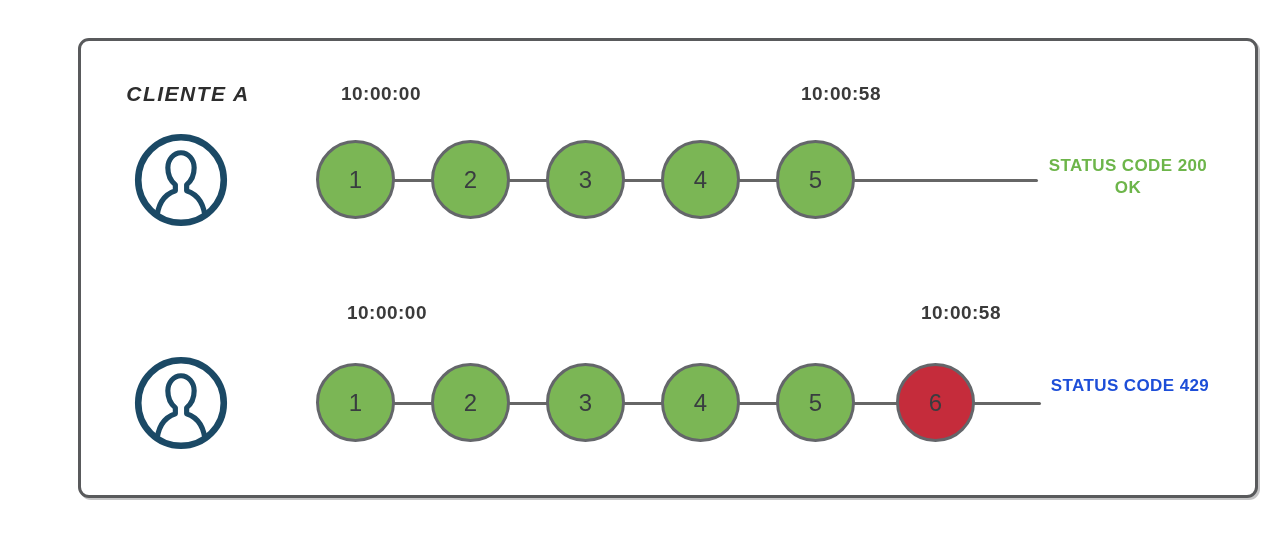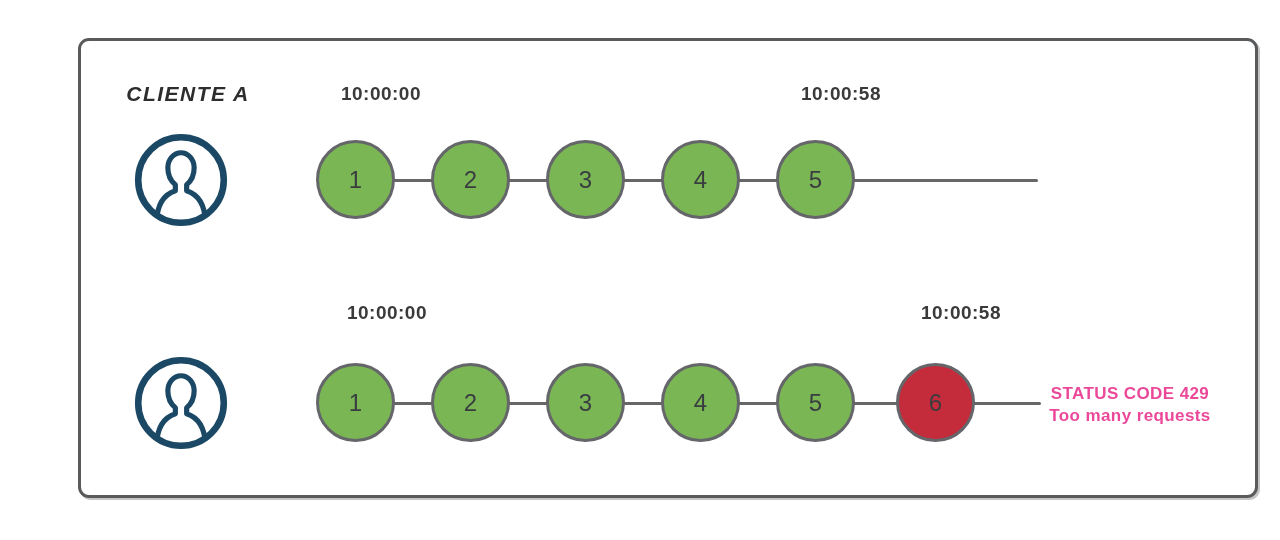--- a/index.html
+++ b/index.html
@@ -131,6 +131,10 @@
   <div class="node ok" style="left:645px; top:140px;">4</div>
   <div class="node ok" style="left:760px; top:140px;">5</div>
 
+  <div class="status success">
+    <div>STATUS CODE 200</div>
+    <div>OK</div>
+  </div>
 
 
   <div class="avatar row-b">

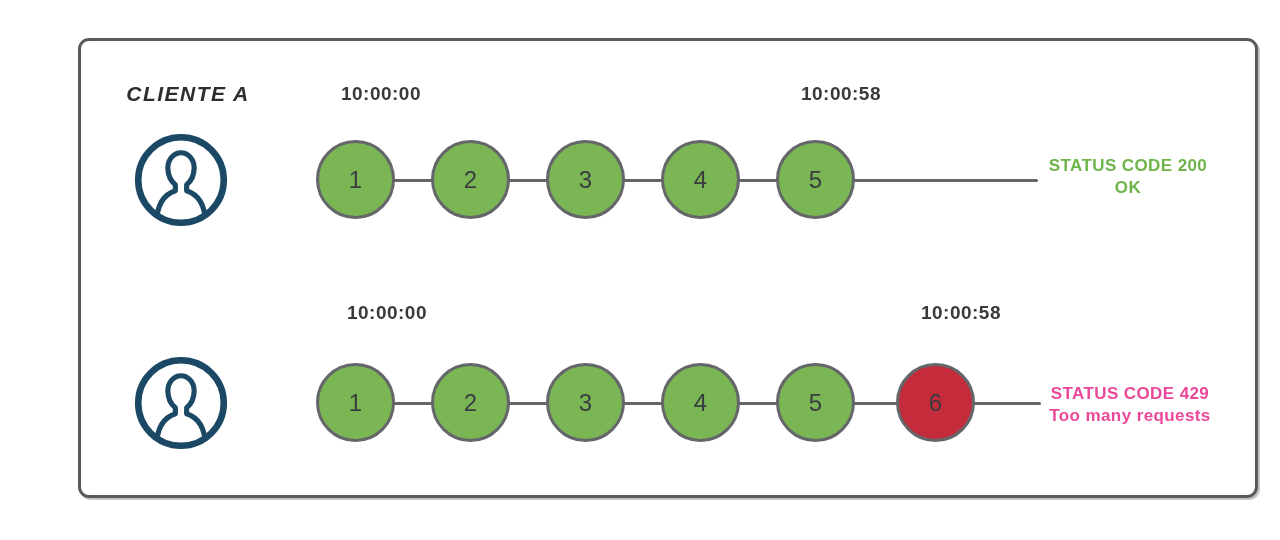--- a/index.html
+++ b/index.html
@@ -96,7 +96,7 @@
     letter-spacing: 0.4px;
   }
   .status.success { color: #6db54a; left: 1022px; top: 155px; width: 180px; }
-  .status.error   { color: #ec4899; left: 1022px; top: 383px; width: 184px; }
+  .status.error   { color: #1d4ed8; left: 1022px; top: 375px; width: 184px; }
 </style>
 </head>
 <body>

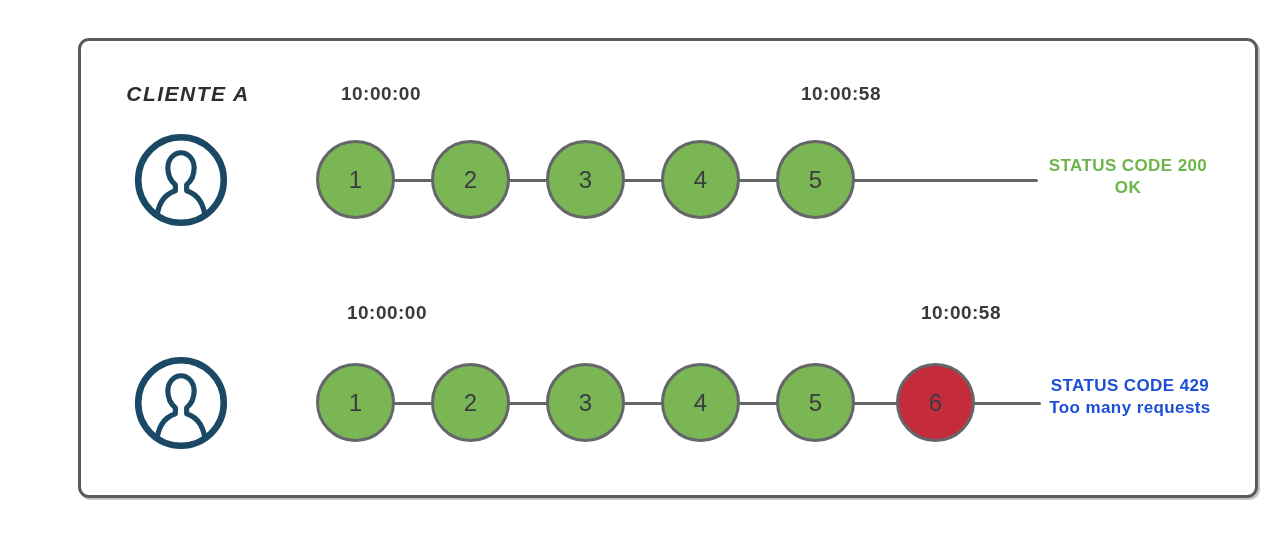--- a/index.html
+++ b/index.html
@@ -165,7 +165,6 @@
 
   <div class="status error">
     <div>STATUS CODE 429</div>
-    <div>Too many requests</div>
   </div>
 </div>
 

